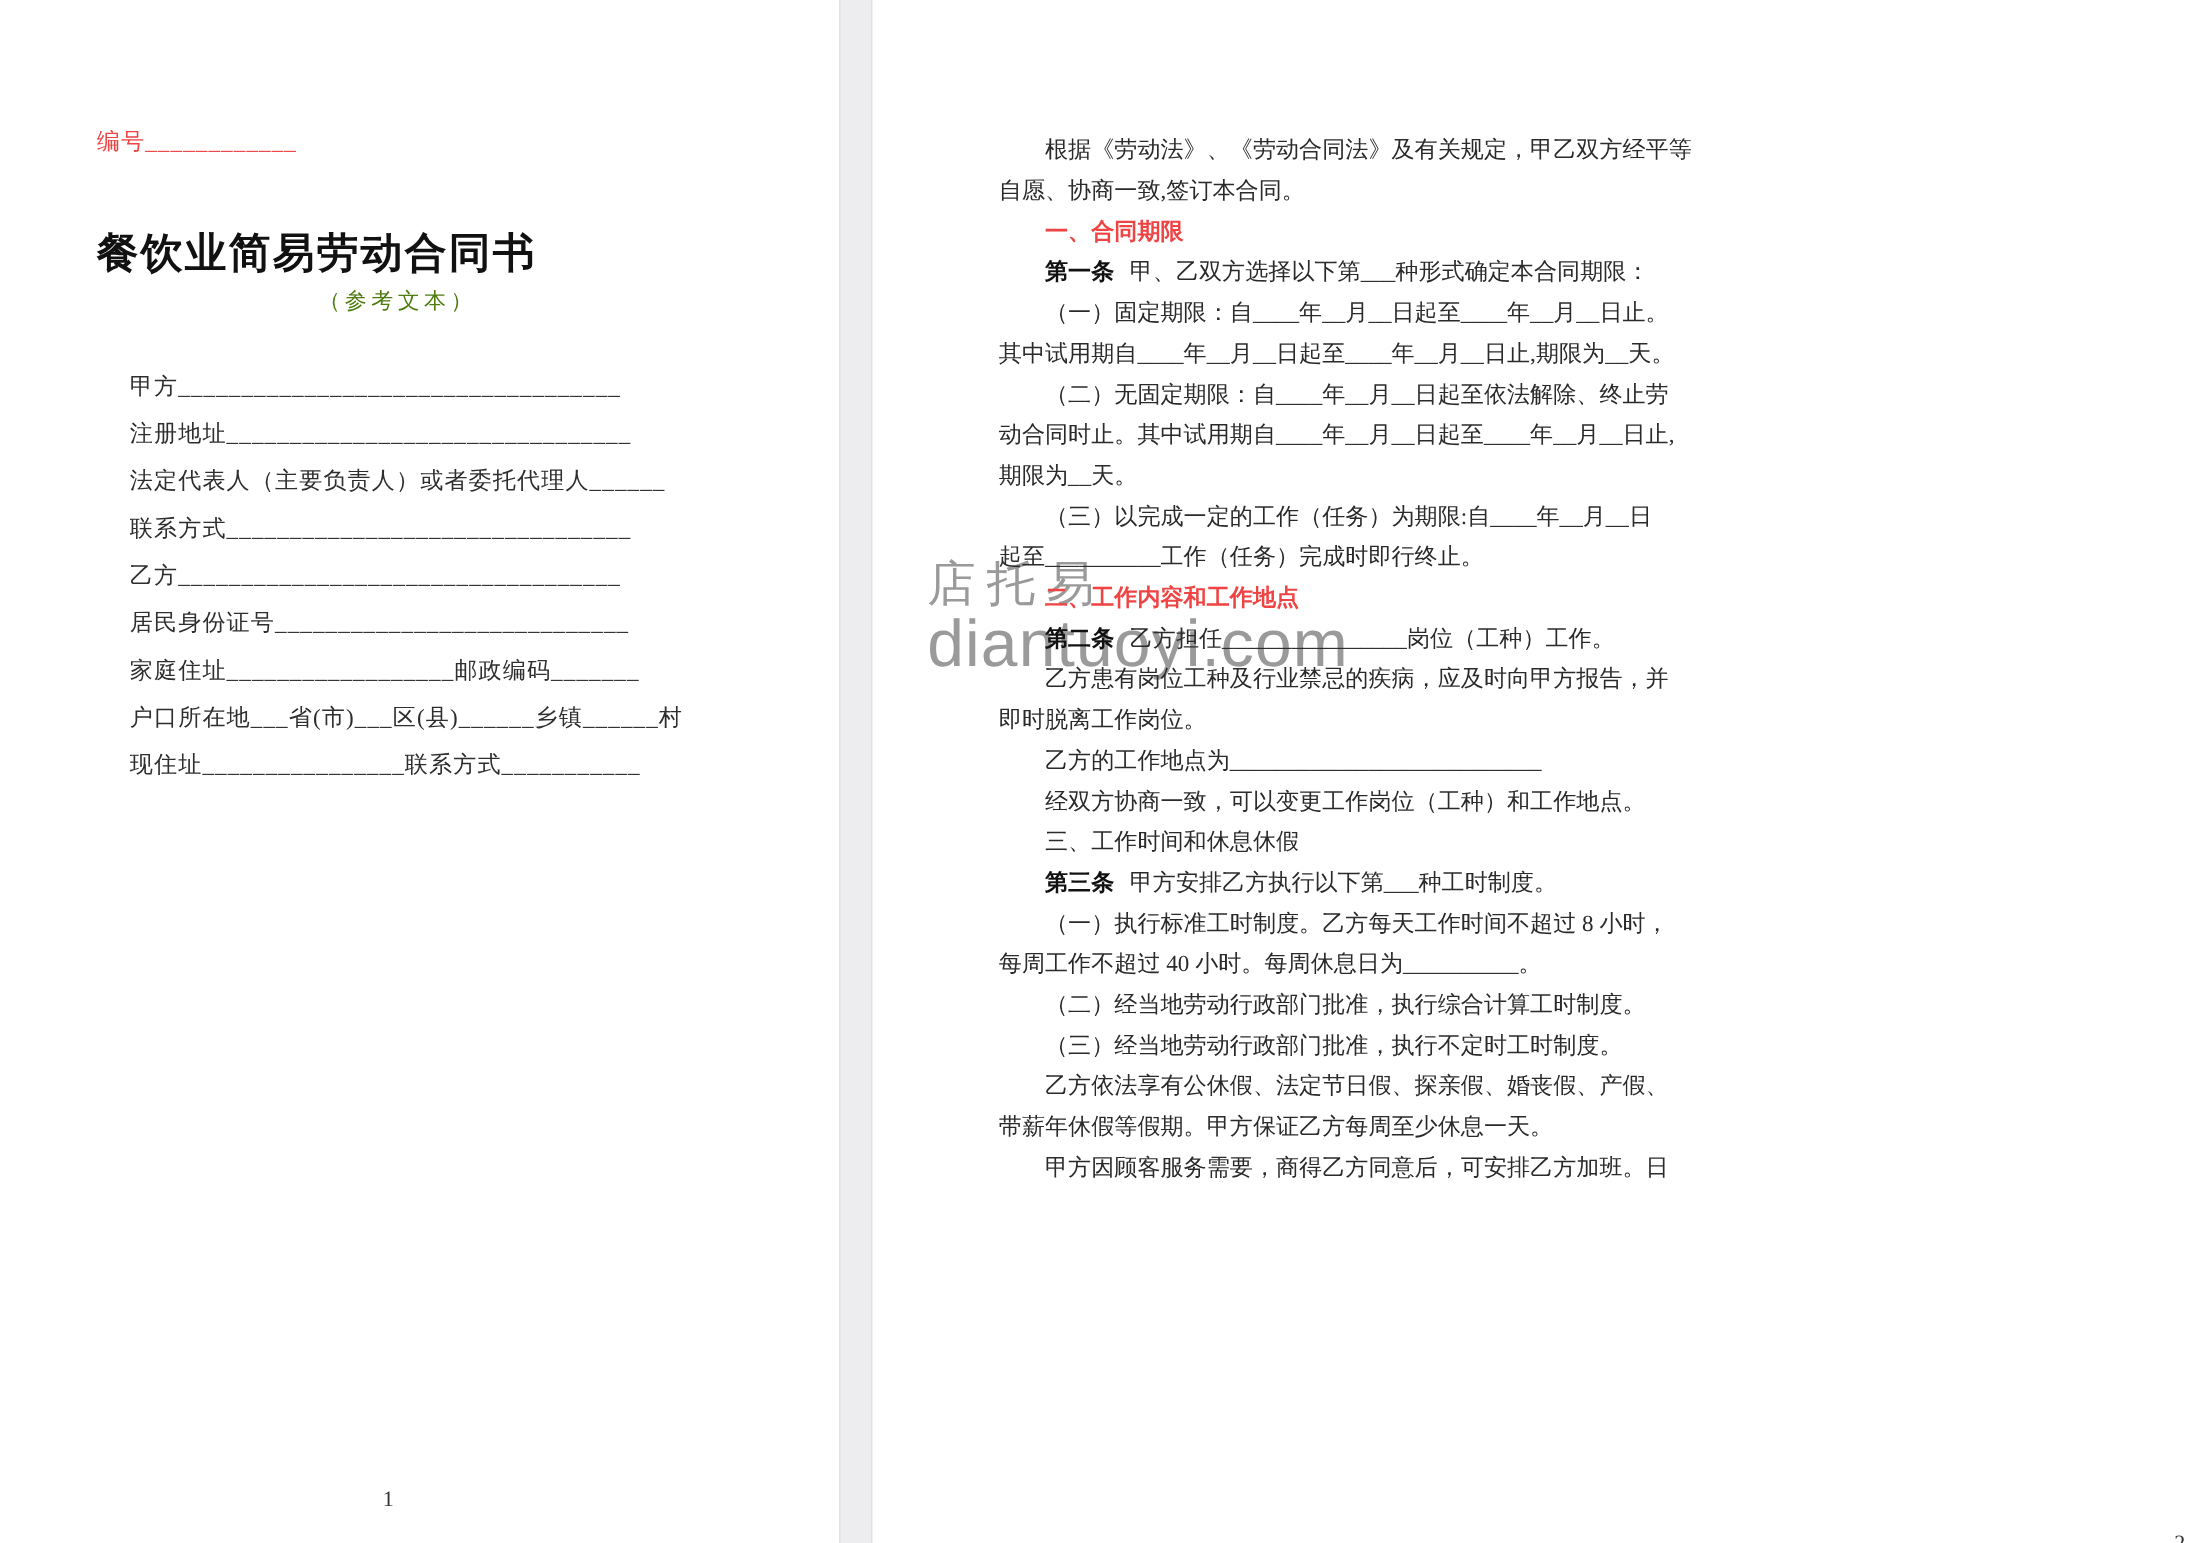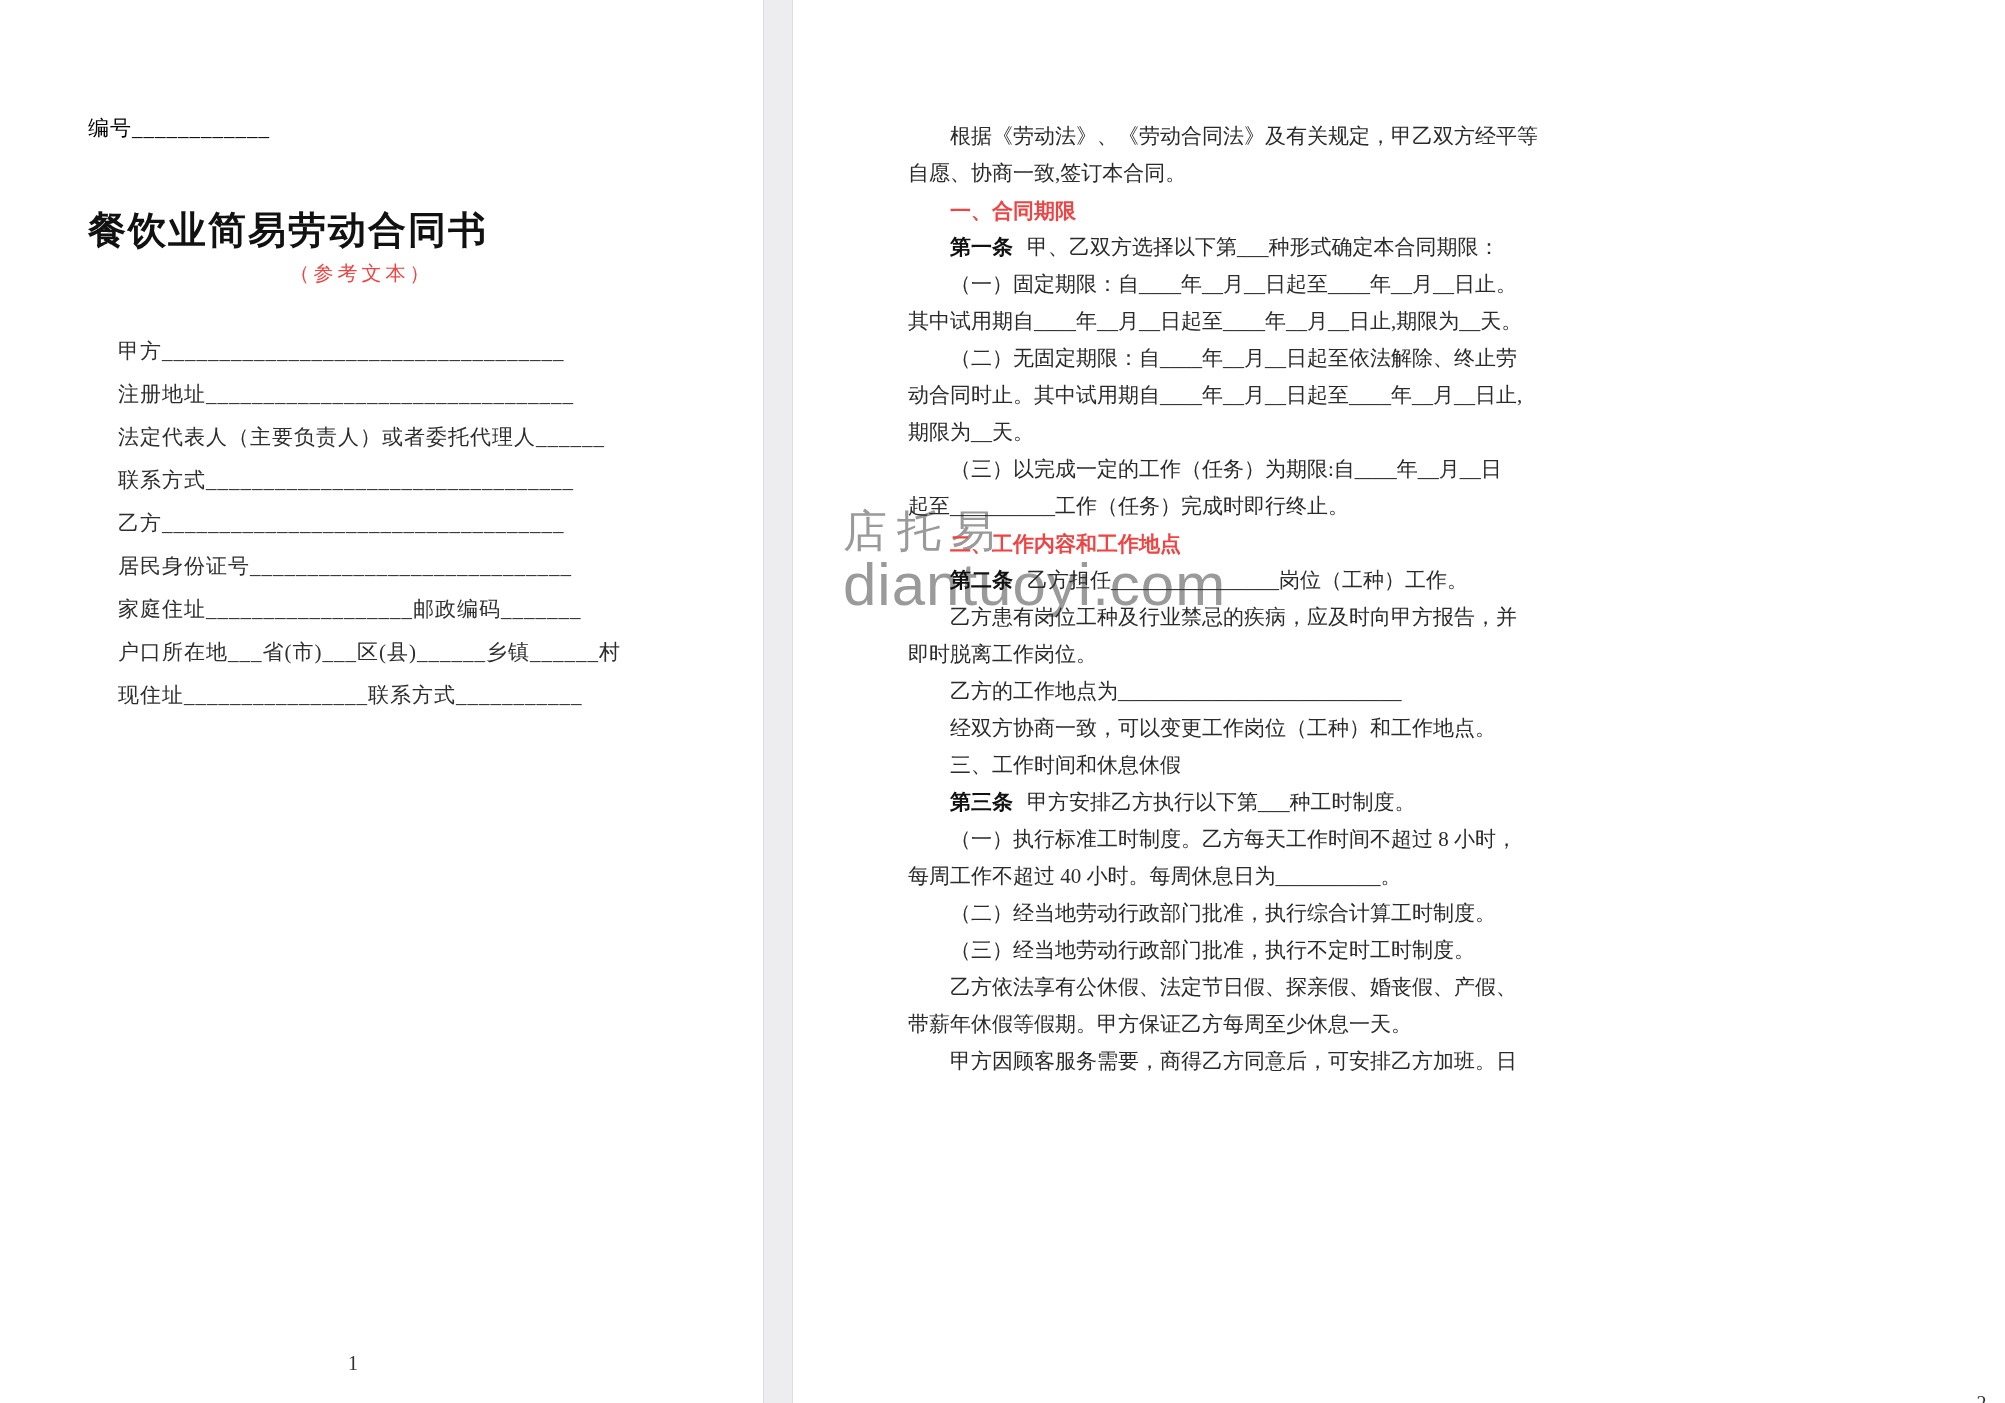--- a/index.html
+++ b/index.html
@@ -29,7 +29,7 @@
   .left-page{position:absolute;left:0;top:0;width:763px;height:1403px;z-index:2;}
   .serial{
     position:absolute;left:88px;top:114px;
-    font-size:21px;letter-spacing:1px;color:#000000;
+    font-size:21px;letter-spacing:1px;color:#ef4444;
   }
   .doc-title{
     position:absolute;left:88px;top:205px;width:547px;

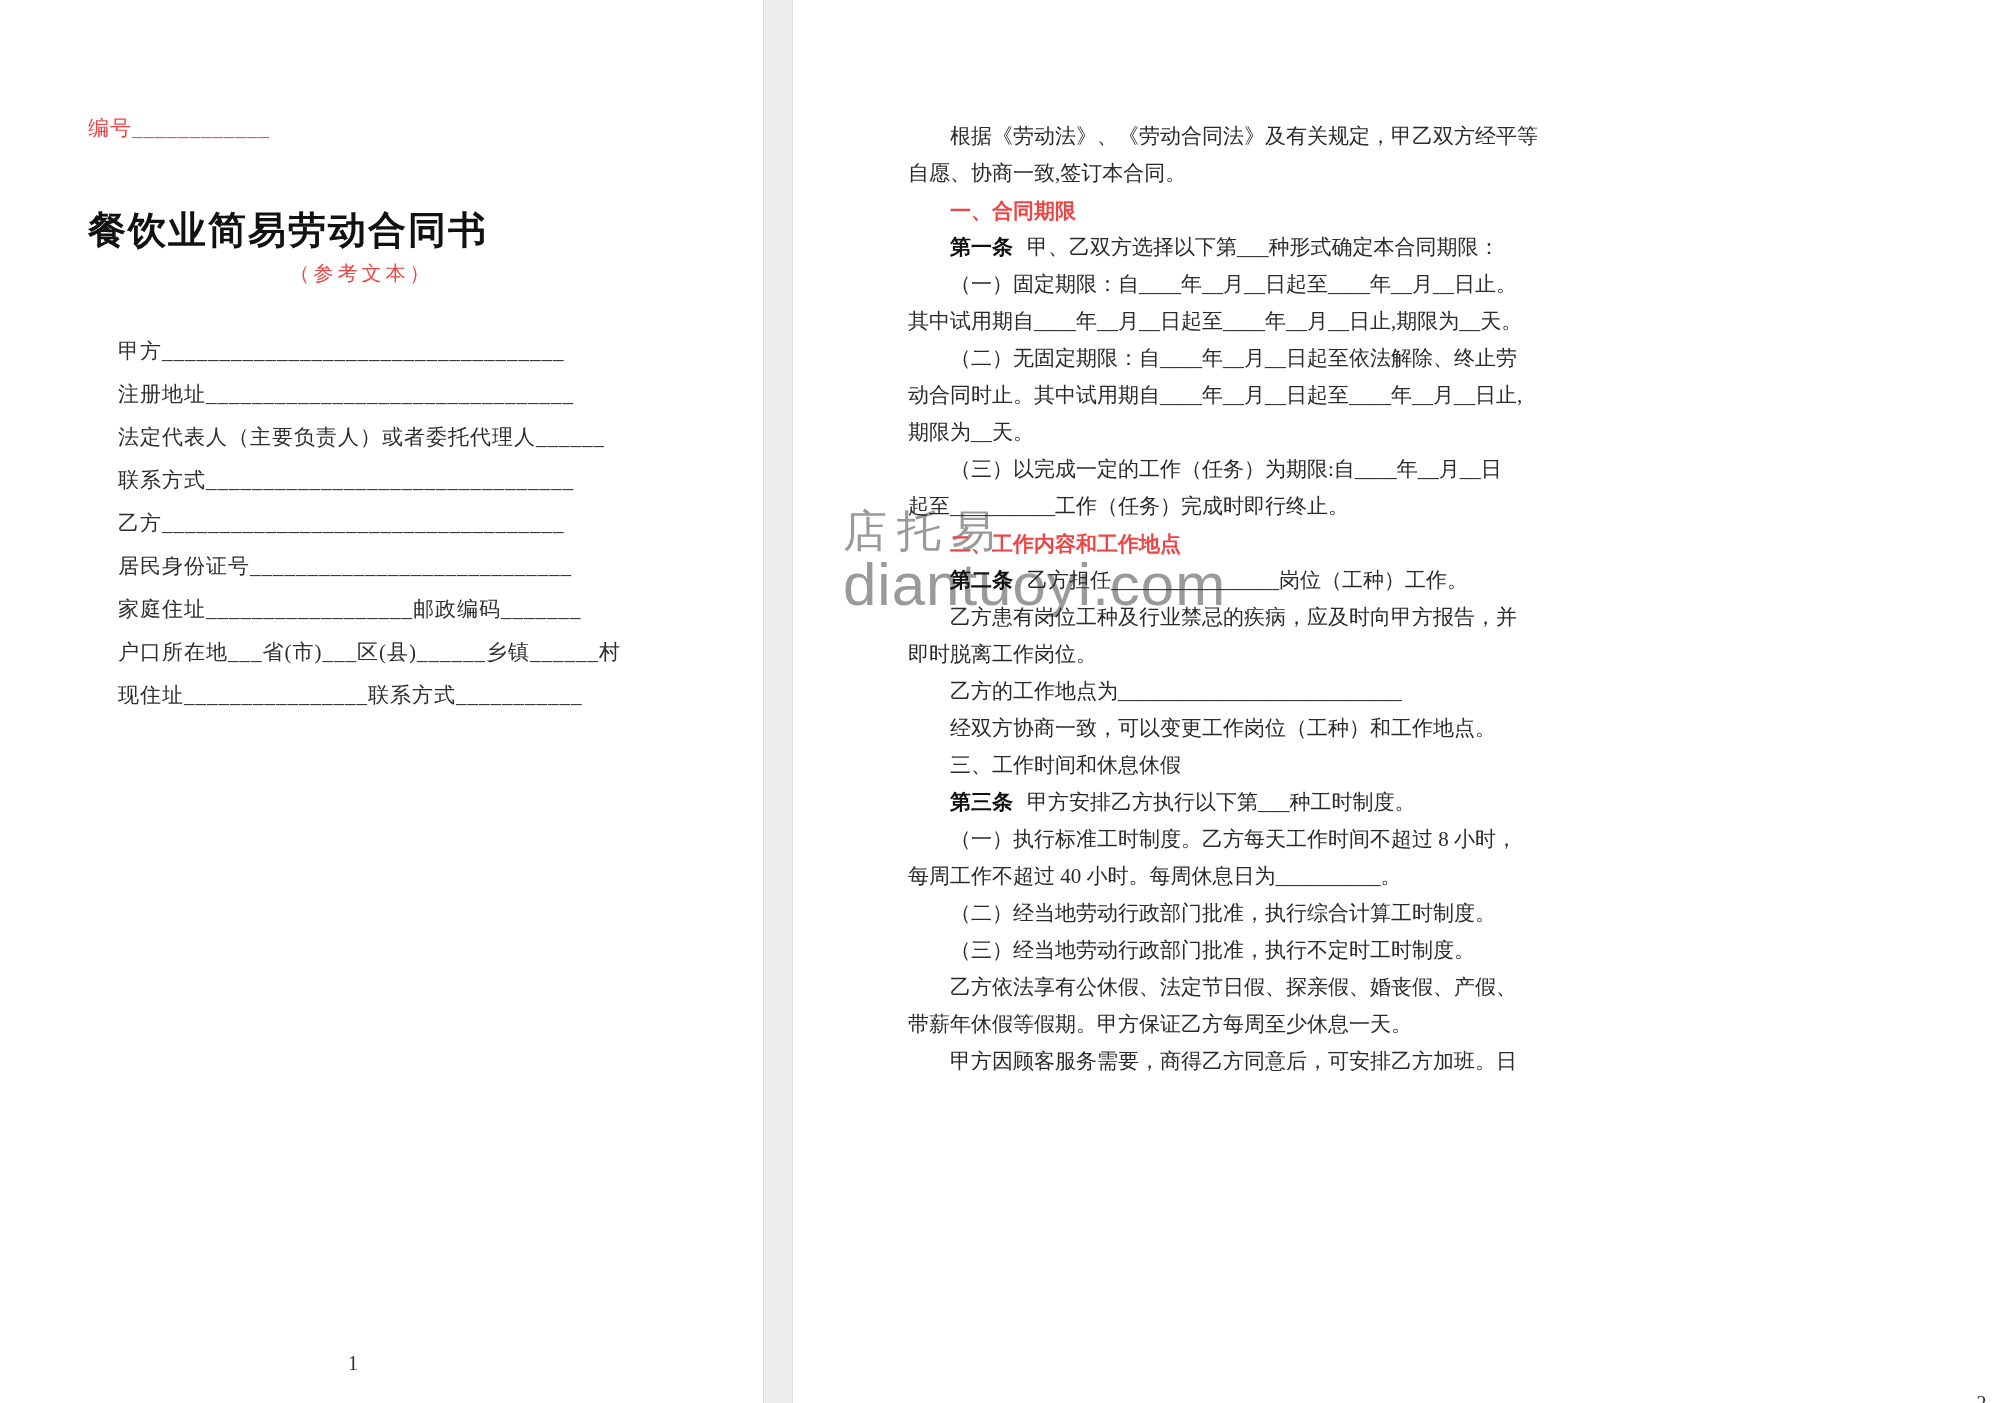--- a/index.html
+++ b/index.html
@@ -38,7 +38,7 @@
   }
   .doc-subtitle{
     position:absolute;left:88px;top:260px;width:547px;
-    text-align:center;font-size:20px;letter-spacing:4px;color:#ef4444;
+    text-align:center;font-size:20px;letter-spacing:4px;color:#4d7c0f;
   }
   .fields{
     position:absolute;left:118px;top:330px;width:520px;

